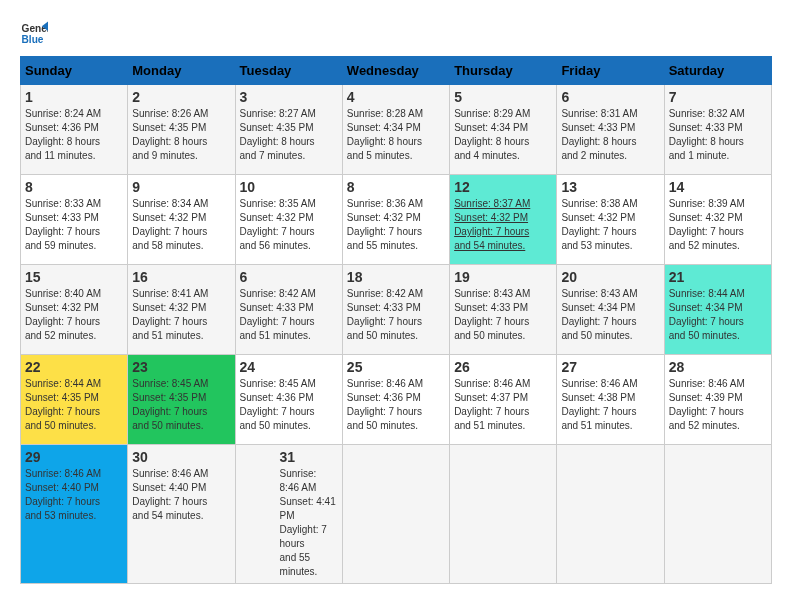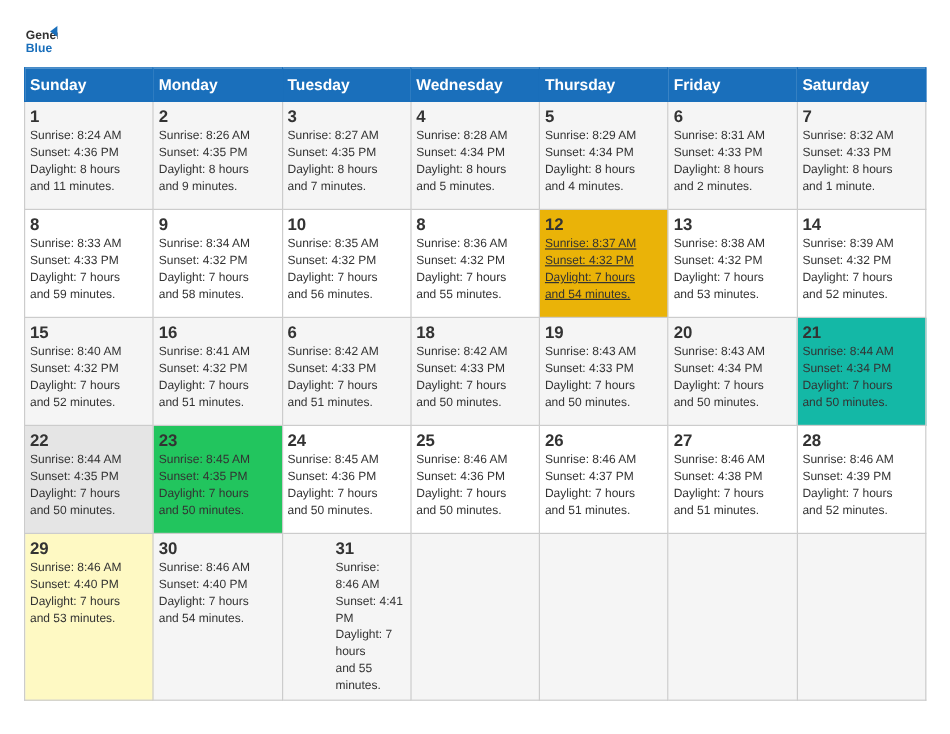--- a/index.html
+++ b/index.html
@@ -44,7 +44,7 @@
     }
     thead tr th {
       background: #1a6fbb;
-      color: #ffffff;
+      color: #000000;
       font-size: 13px;
       font-weight: bold;
       padding: 6px 4px;

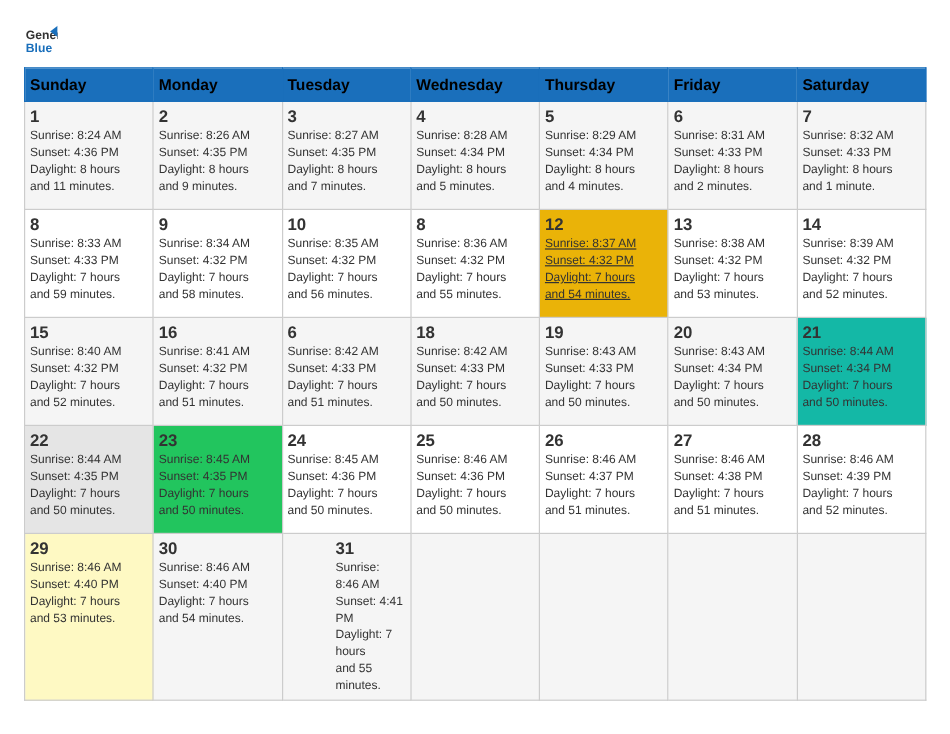--- a/index.html
+++ b/index.html
@@ -195,7 +195,7 @@
 Daylight: 7 hours
 and 55 minutes.</div>
         </td>
-        <td style="background: #eab308;">
+        <td style="background: #5eead4;">
           <span class="day-num">12</span>
           <div class="day-info" style="white-space: pre-line; text-decoration: underline;">Sunrise: 8:37 AM
 Sunset: 4:32 PM

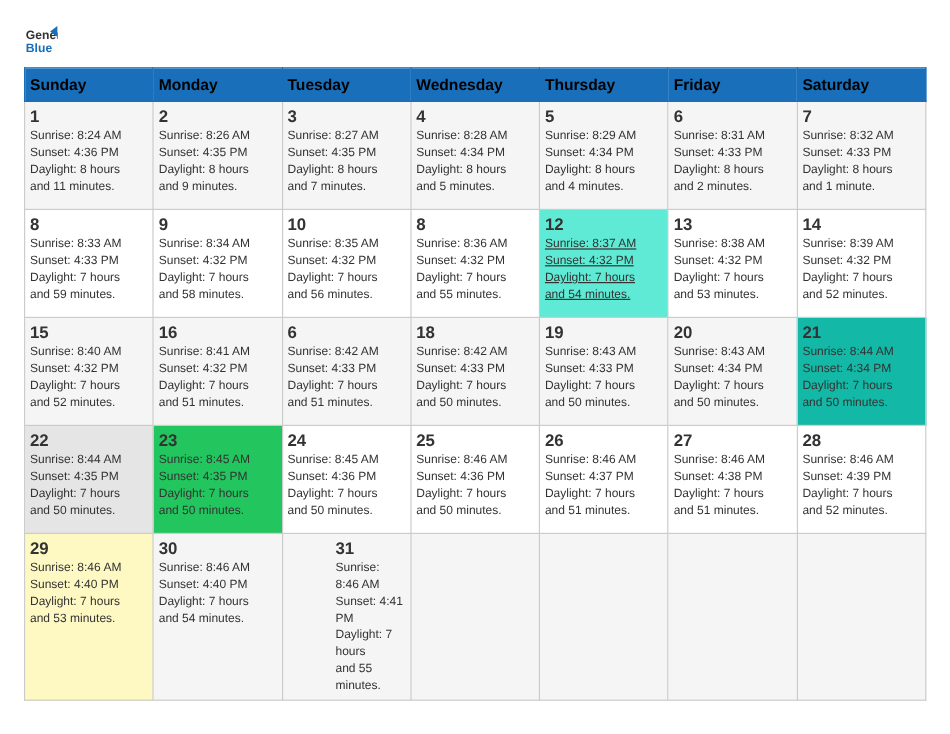--- a/index.html
+++ b/index.html
@@ -260,7 +260,7 @@
 Daylight: 7 hours
 and 50 minutes.</div>
         </td>
-        <td style="background: #14b8a6;">
+        <td style="background: #5eead4;">
           <span class="day-num">21</span>
           <div class="day-info" style="white-space: pre-line;">Sunrise: 8:44 AM
 Sunset: 4:34 PM

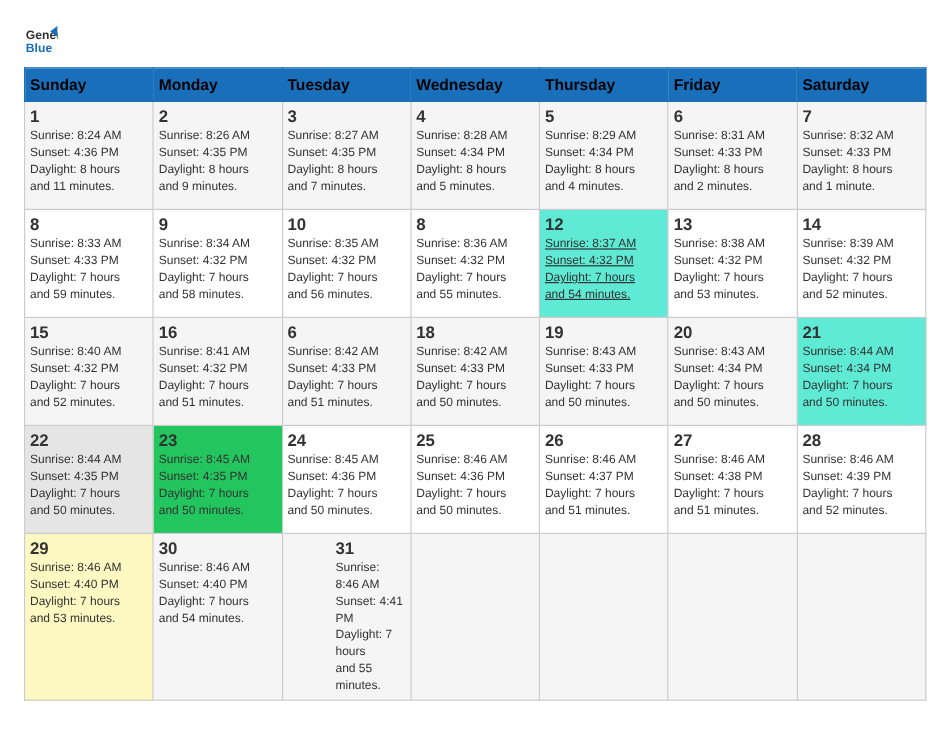--- a/index.html
+++ b/index.html
@@ -269,7 +269,7 @@
         </td>
       </tr>
       <tr>
-        <td style="background: #e5e5e5;">
+        <td style="background: #fde047;">
           <span class="day-num">22</span>
           <div class="day-info" style="white-space: pre-line;">Sunrise: 8:44 AM
 Sunset: 4:35 PM

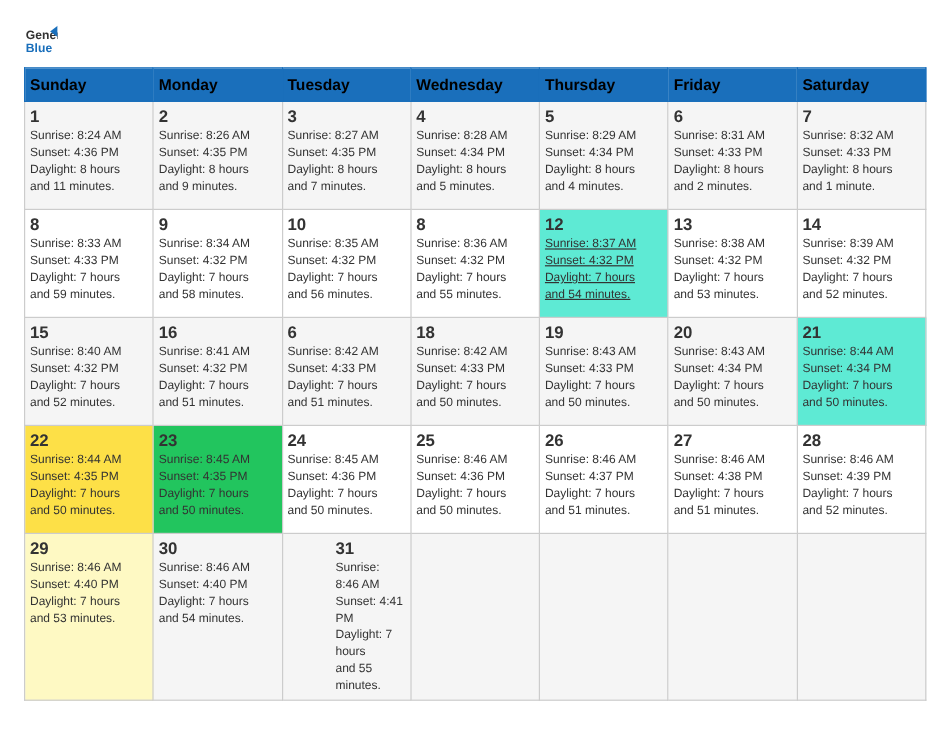--- a/index.html
+++ b/index.html
@@ -320,7 +320,7 @@
         </td>
       </tr>
       <tr>
-        <td style="background: #fef9c3; margin-top: 40px;">
+        <td style="background: #0ea5e9; margin-top: 40px;">
           <span class="day-num">29</span>
           <div class="day-info" style="white-space: pre-line;">Sunrise: 8:46 AM
 Sunset: 4:40 PM

